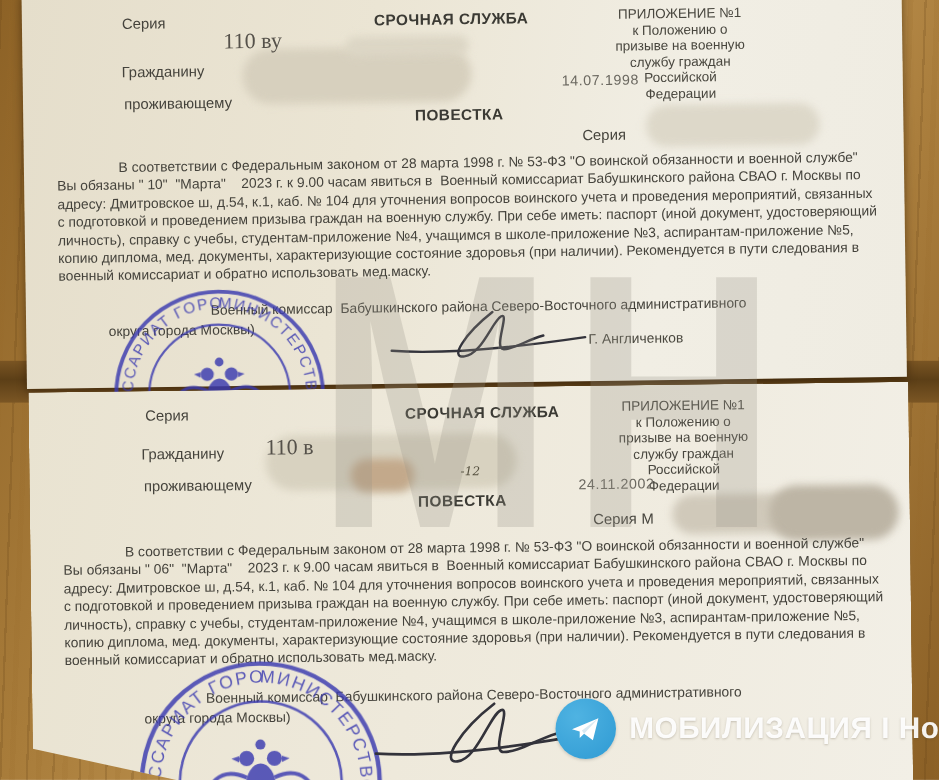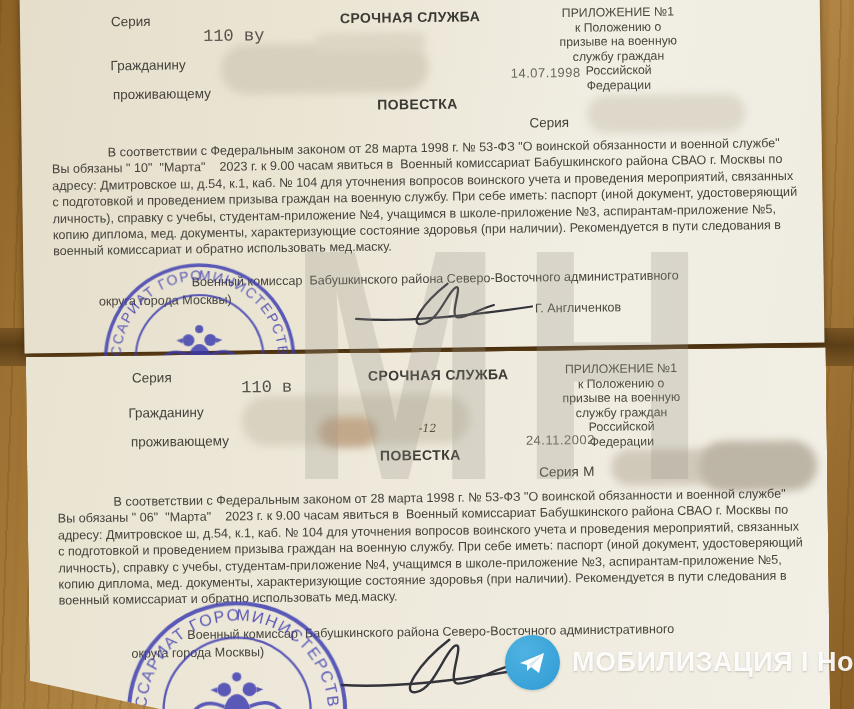--- a/index.html
+++ b/index.html
@@ -26,7 +26,7 @@
   .doc *{position:absolute;}
 
   .lbl{font-size:13.5px;color:#45433c;white-space:nowrap;}
-  .serif-serial{font-family:Liberation Mono, monospace;font-size:17px;color:#55514a;white-space:nowrap;}
+  .serif-serial{font-family:Liberation Serif, serif;font-size:20px;color:#55514a;white-space:nowrap;}
   .title-bold{font-size:14px;font-weight:bold;color:#3b3a34;letter-spacing:.4px;white-space:nowrap;}
   .appendix{width:180px;text-align:center;font-size:12.3px;line-height:14.6px;color:#49473f;}
   .appendix div{position:static;}

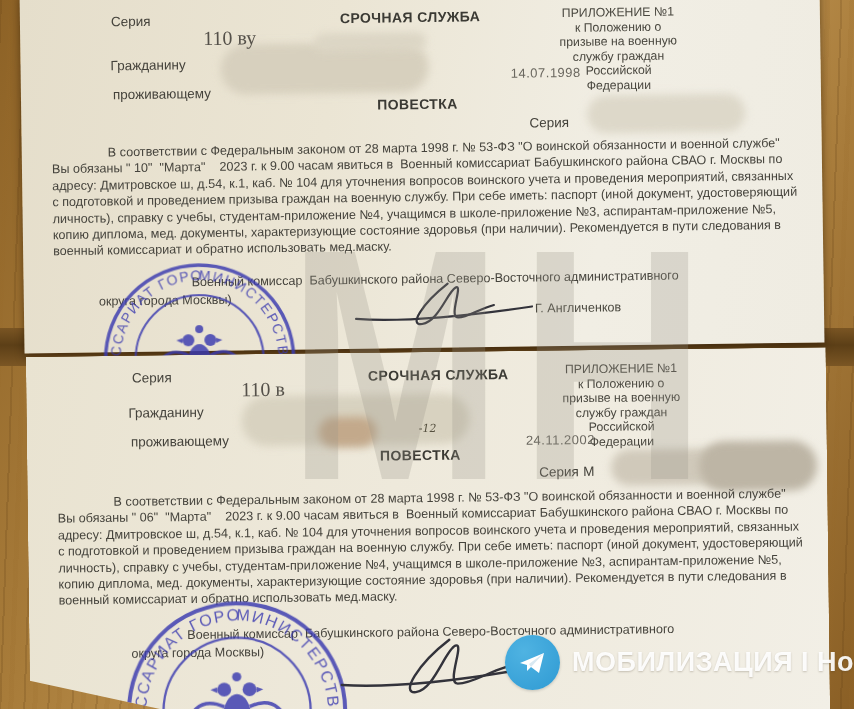--- a/index.html
+++ b/index.html
@@ -131,7 +131,7 @@
     <div class="blur" style="left:672px;top:93px;width:118px;height:50px;background:#bdb5a5;"></div>
 
     <div class="lbl" style="left:106px;top:15px;">Серия</div>
-    <div class="serif-serial" style="left:215px;top:24px;">110 в</div>
+    <div class="serif-serial" style="left:215px;top:42px;">110 в</div>
     <div class="title-bold" style="left:342px;top:15px;">СРОЧНАЯ СЛУЖБА</div>
 
     <div class="appendix" style="left:505px;top:12px;">

